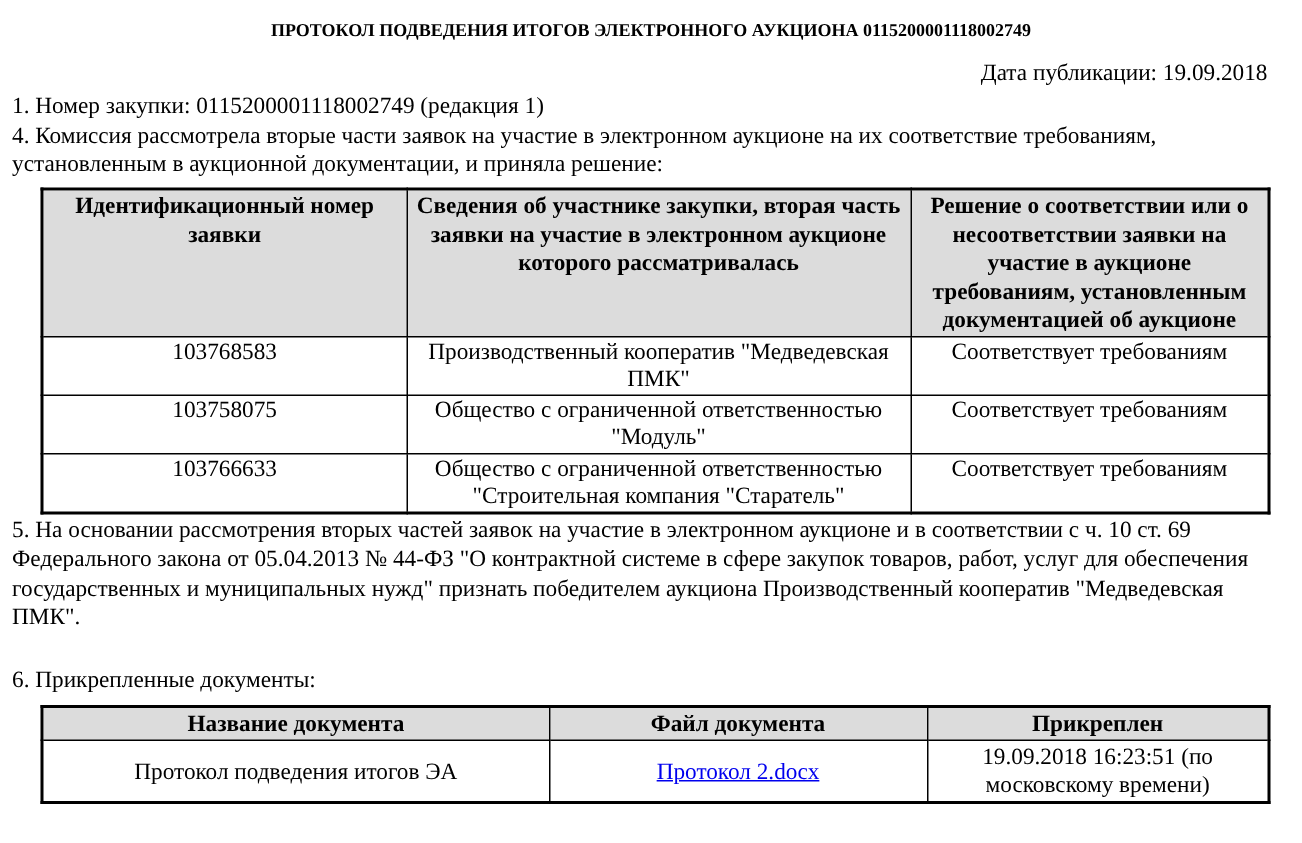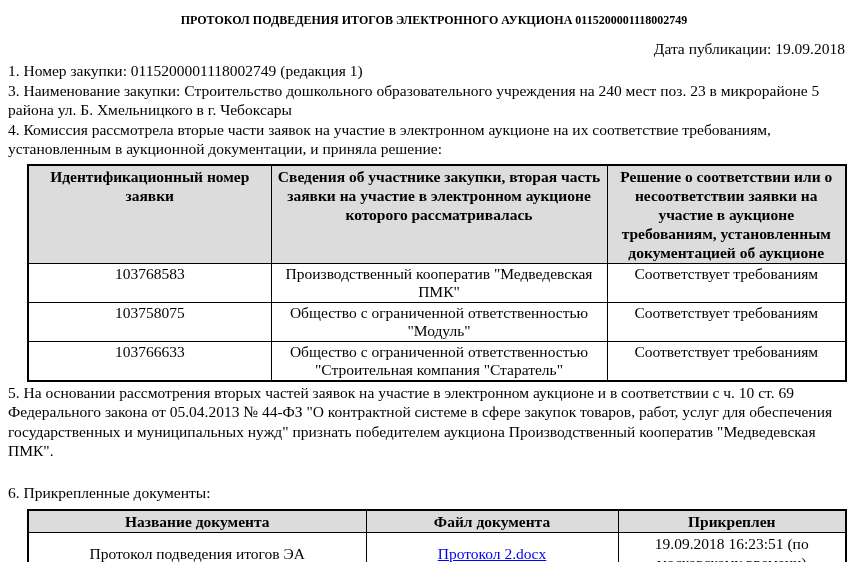--- a/index.html
+++ b/index.html
@@ -79,7 +79,6 @@
   <div class="pubdate">Дата публикации: 19.09.2018</div>
 
   <div class="para">1. Номер закупки: 0115200001118002749 (редакция 1)</div>
-  <div class="para">3. Наименование закупки: Строительство дошкольного образовательного учреждения на 240 мест поз. 23 в микрорайоне 5 района ул. Б. Хмельницкого в  г. Чебоксары</div>
   <div class="para">4. Комиссия рассмотрела вторые части заявок на участие в электронном аукционе на их соответствие требованиям, установленным в аукционной документации, и приняла решение:</div>
 
   <table class="apps">

